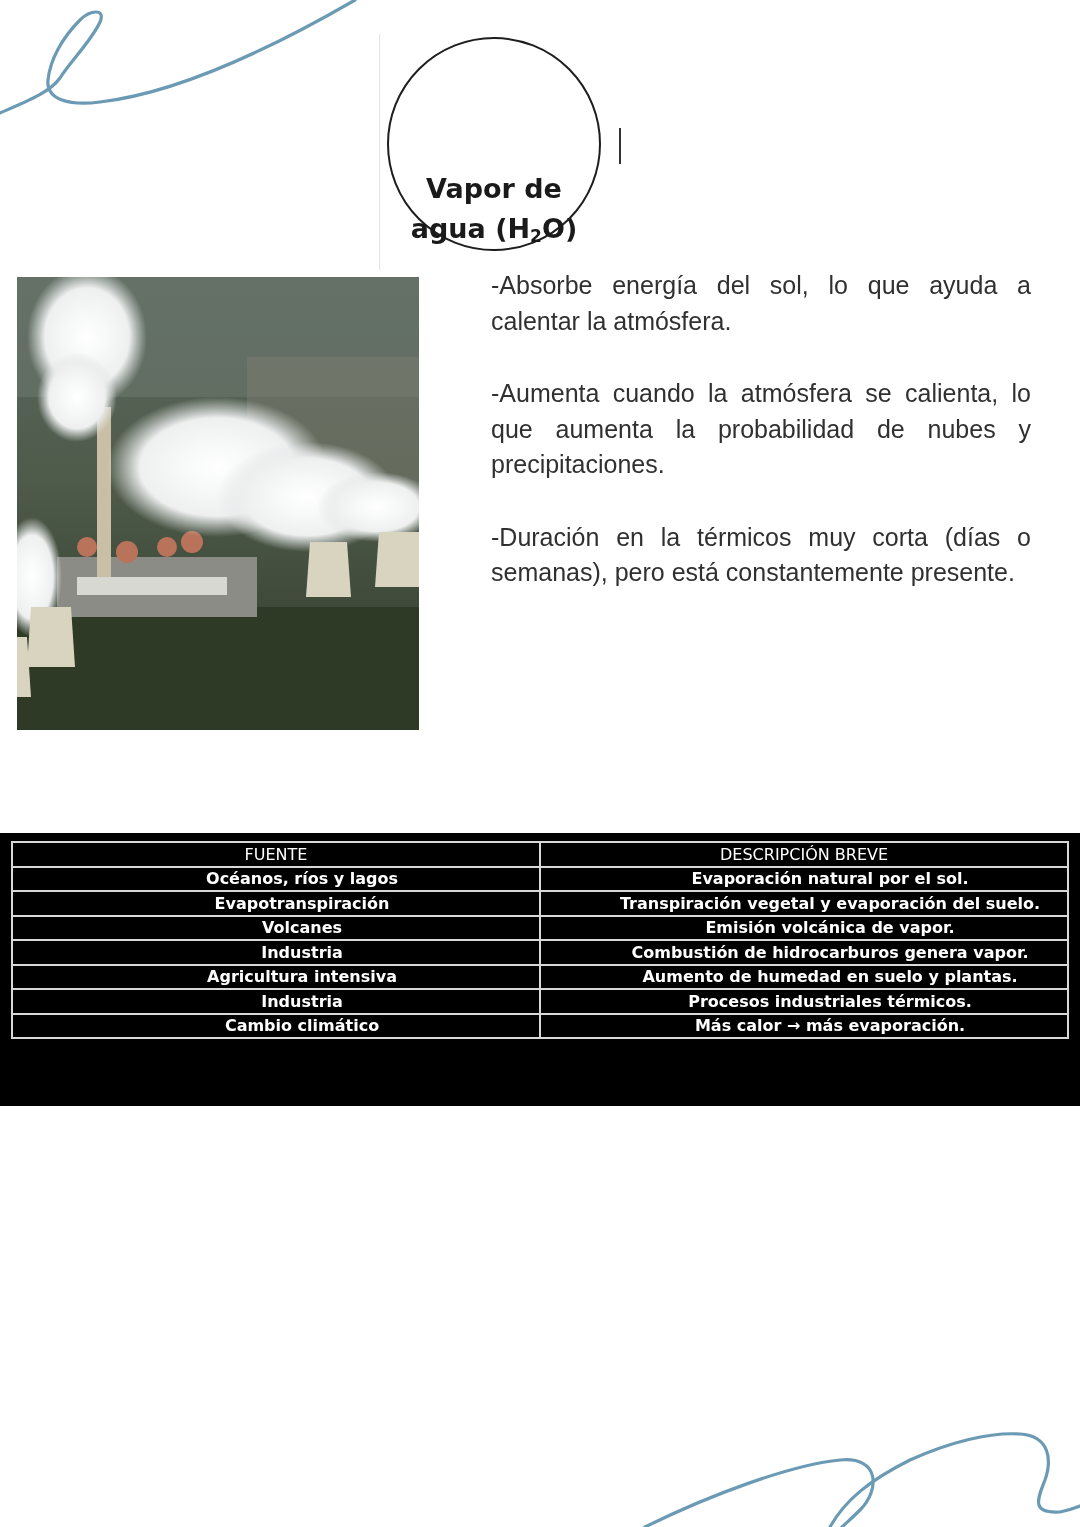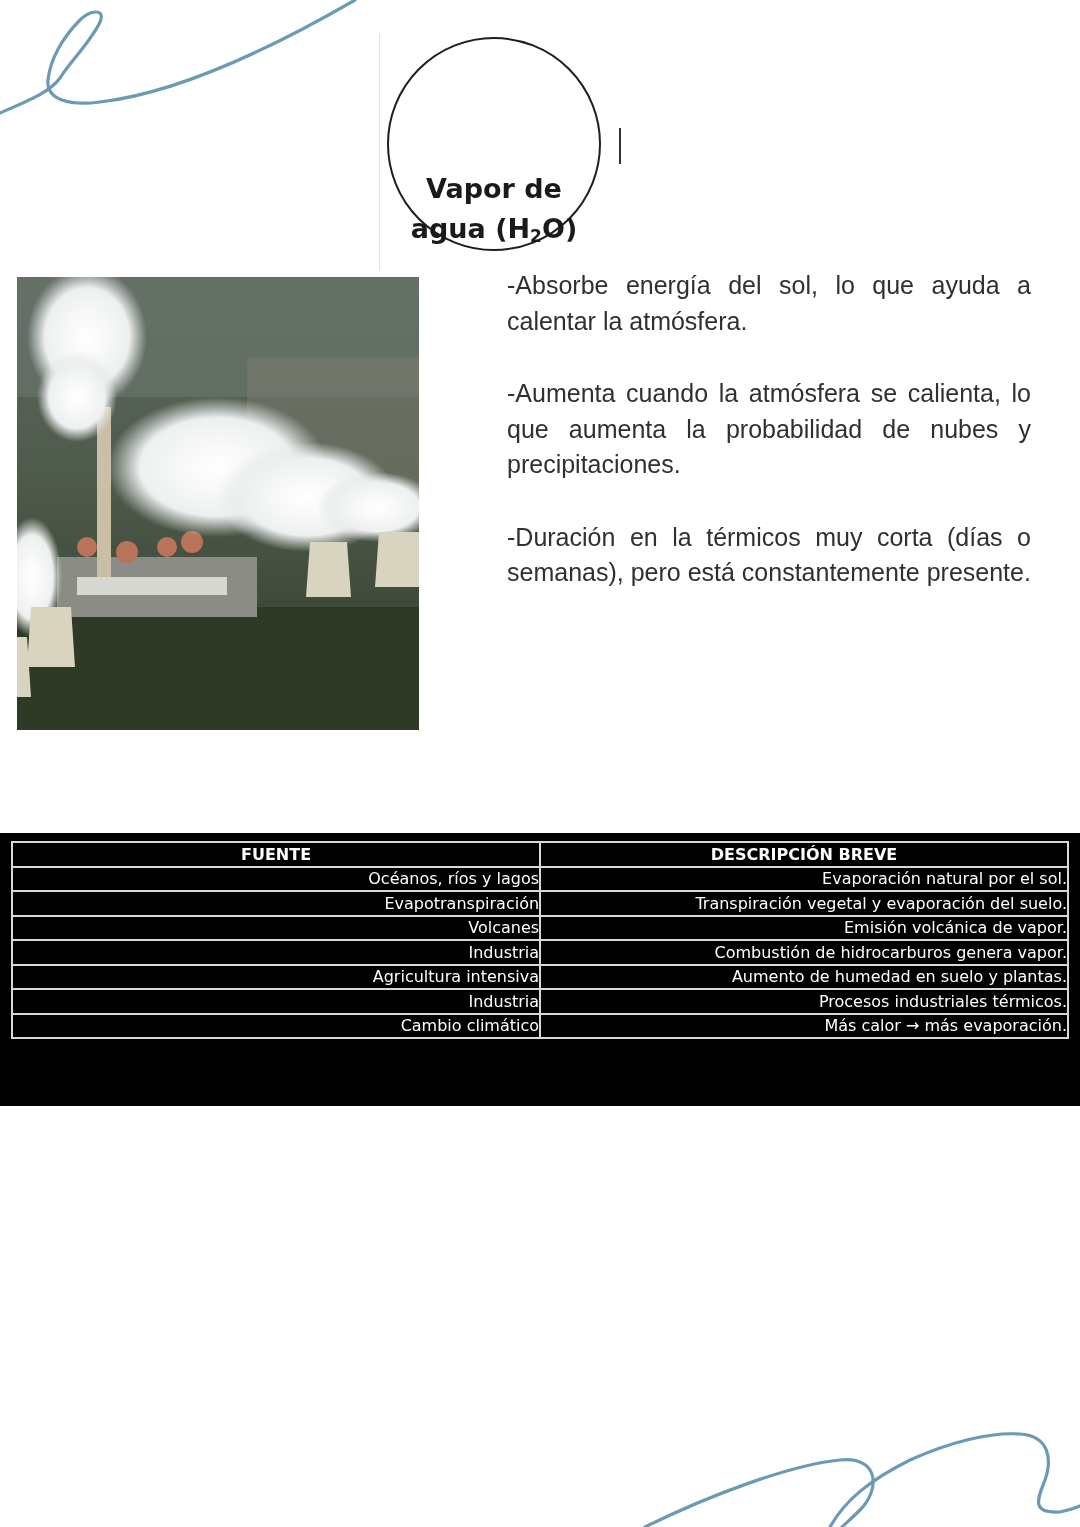--- a/index.html
+++ b/index.html
@@ -58,7 +58,7 @@
       color: #303030;
       text-align: justify;
     }
-    .bullets p { margin: 0 0 37px 16px; }
+    .bullets p { margin: 0 0 37px 0; }
 
     .table-wrap {
       position: absolute;

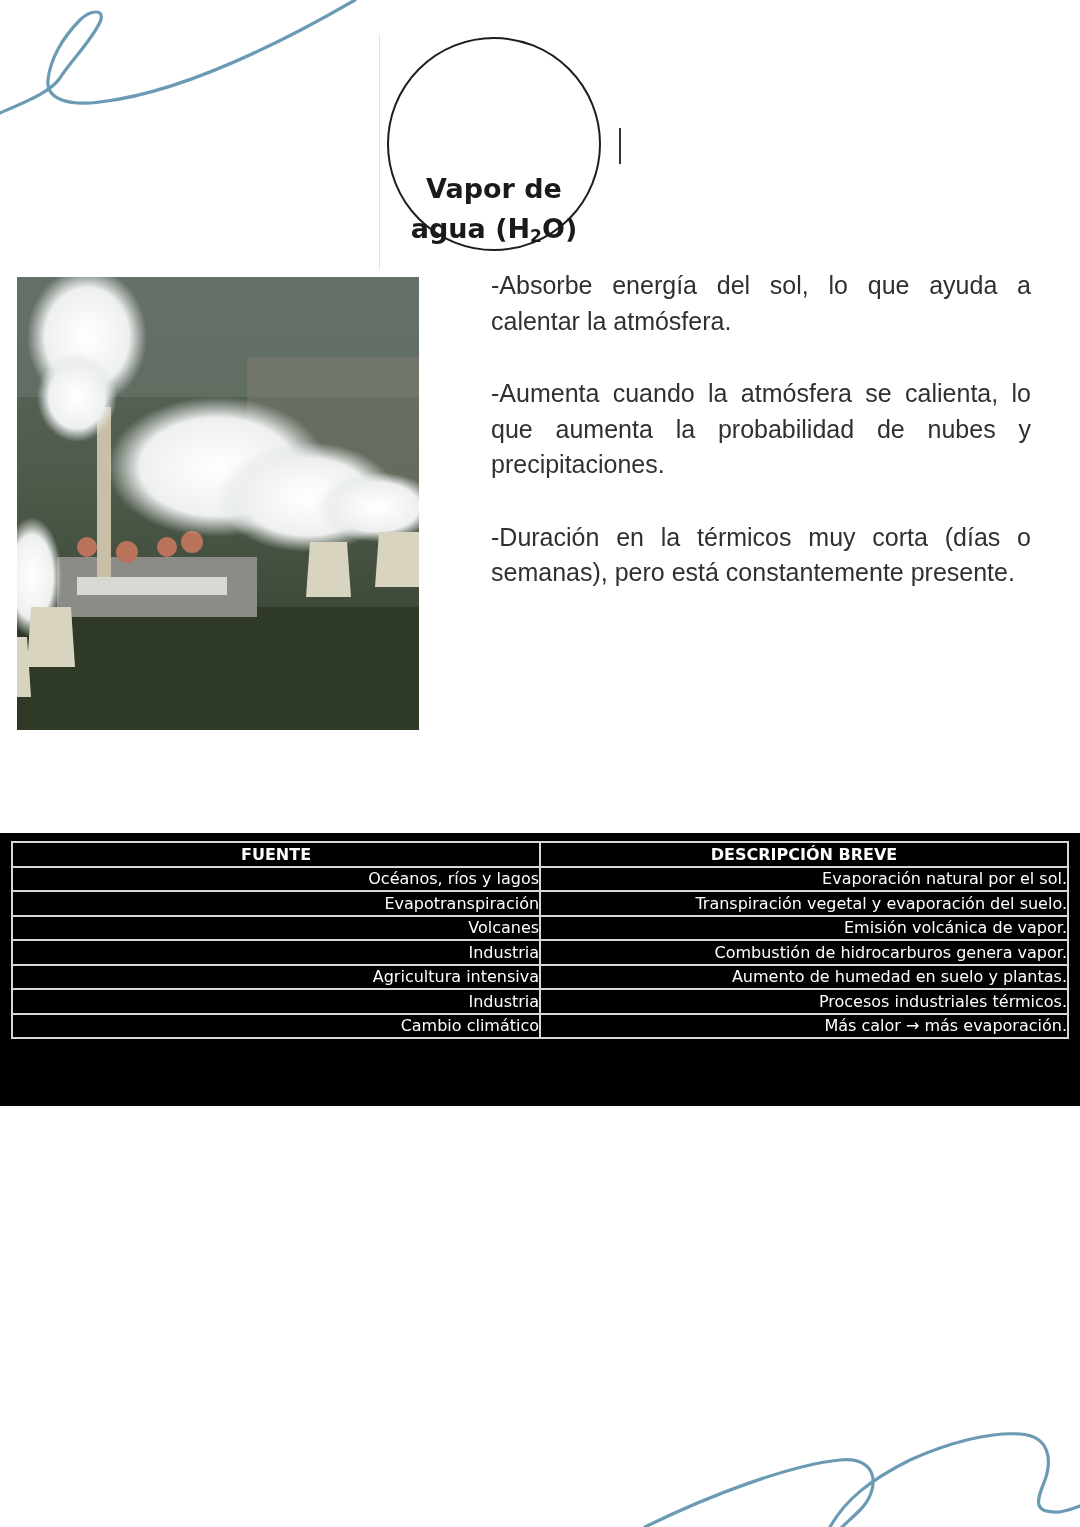--- a/index.html
+++ b/index.html
@@ -81,7 +81,7 @@
       padding: 0;
       box-sizing: border-box;
     }
-    table.src th { font-weight: bold; text-align: center; font-size: 16px; }
+    table.src th { font-weight: normal; text-align: center; font-size: 16px; }
     table.src td { text-align: right; padding-left: 52px; }
     table.src col.c1 { width: 529px; }
     table.src col.c2 { width: 529px; }

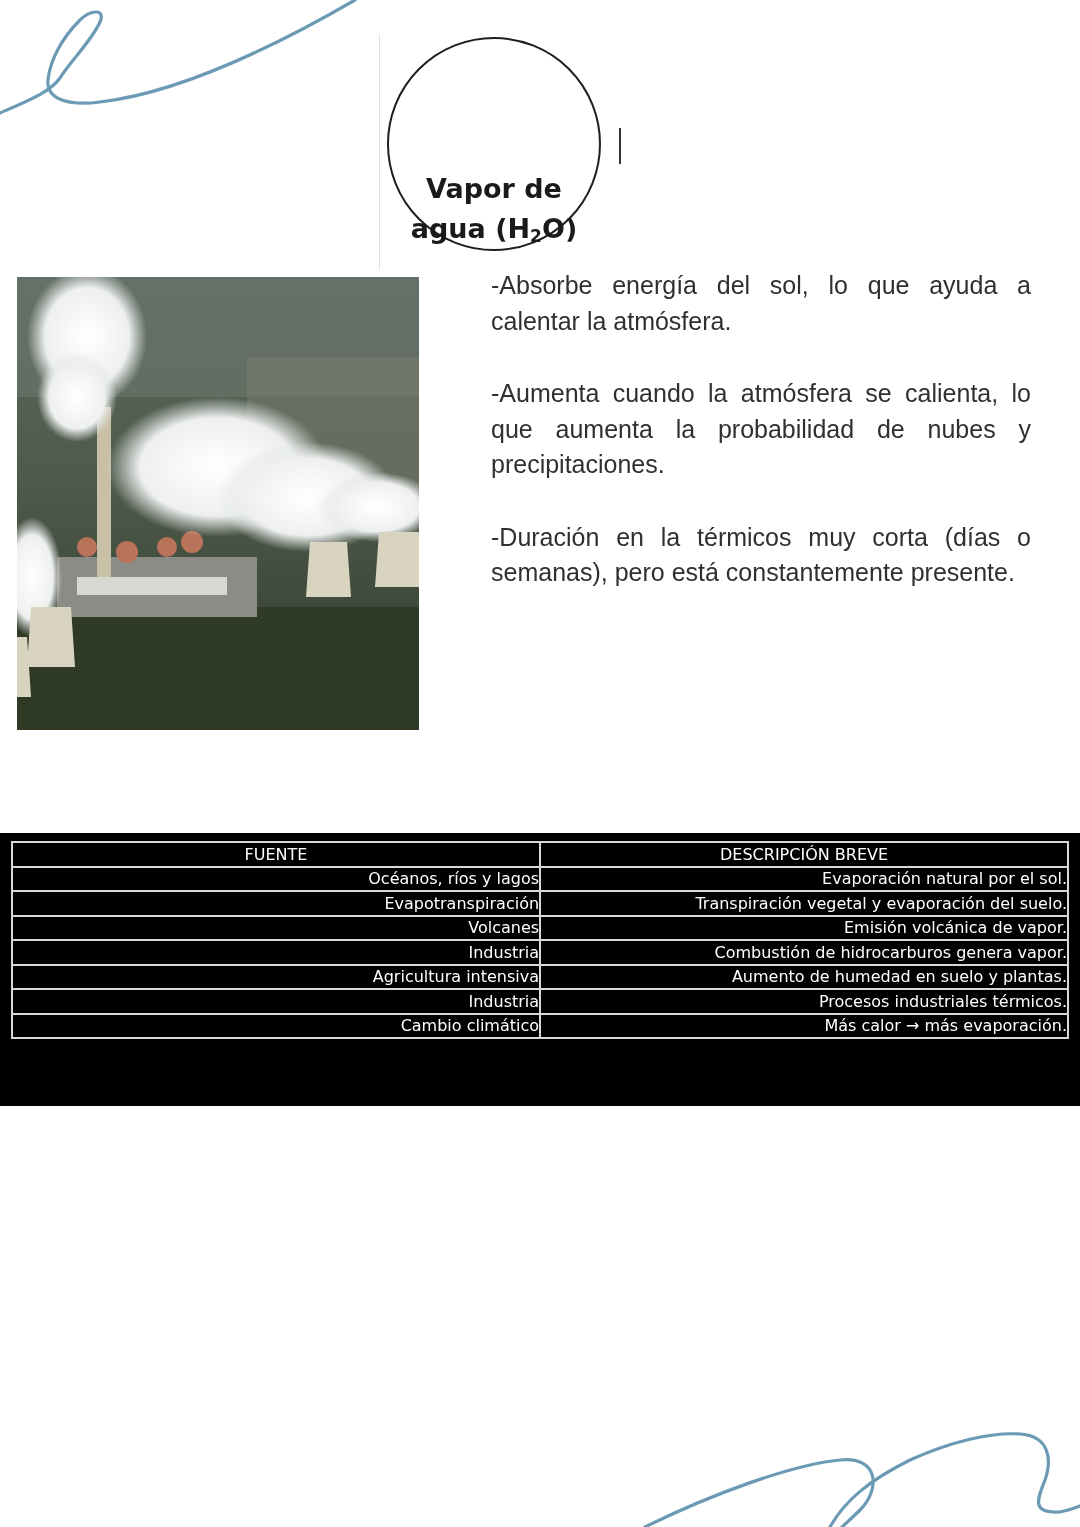--- a/index.html
+++ b/index.html
@@ -82,7 +82,7 @@
       box-sizing: border-box;
     }
     table.src th { font-weight: normal; text-align: center; font-size: 16px; }
-    table.src td { text-align: right; padding-left: 52px; }
+    table.src td { text-align: center; padding-left: 52px; font-weight: bold; }
     table.src col.c1 { width: 529px; }
     table.src col.c2 { width: 529px; }
   </style>

